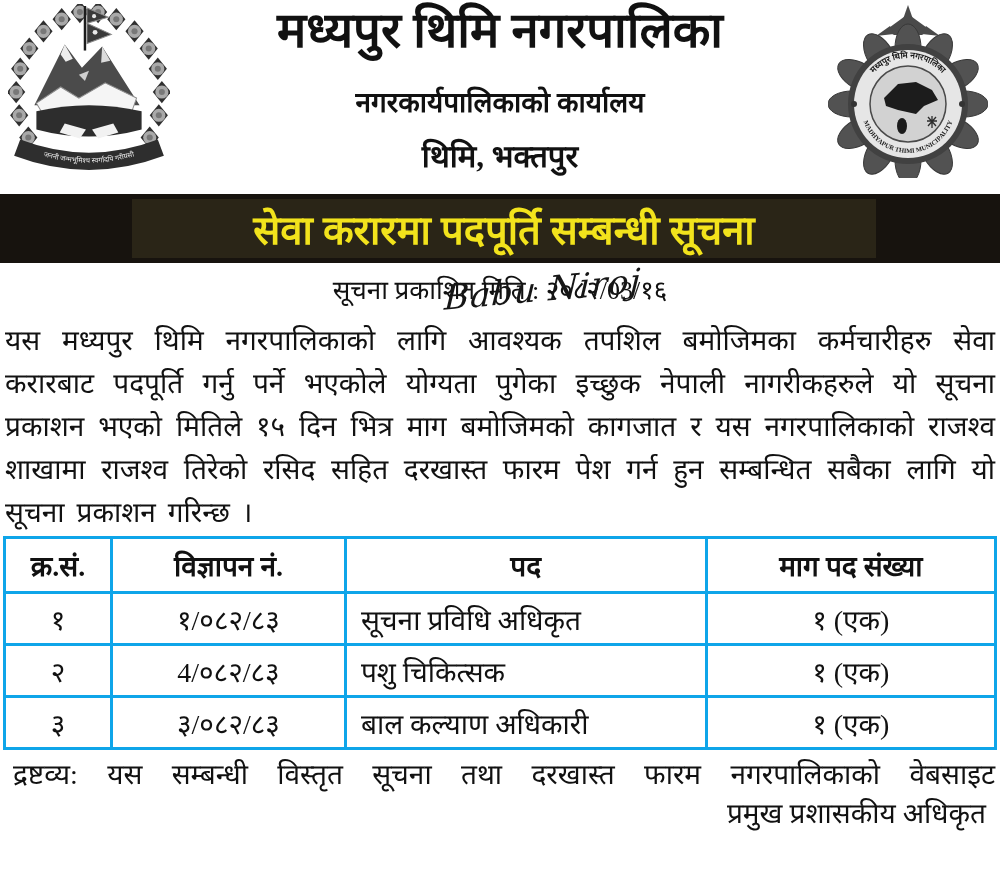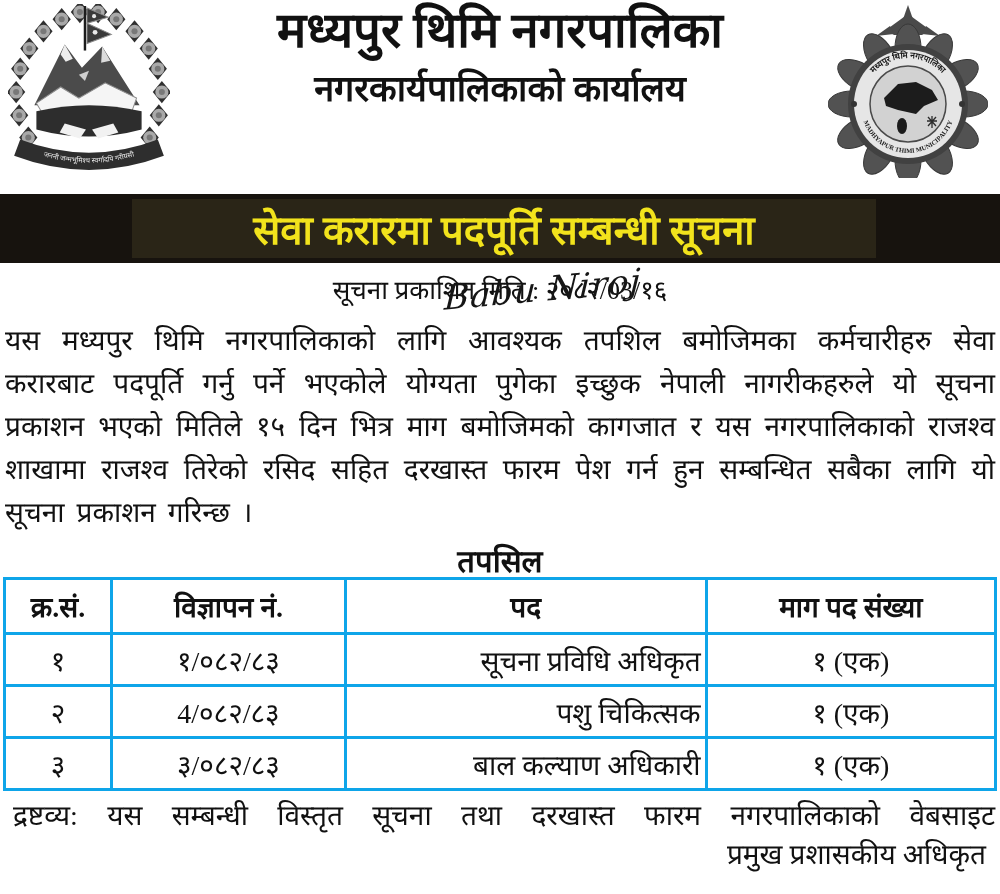--- a/index.html
+++ b/index.html
@@ -13,7 +13,7 @@
   .emblem-right { right: 12px; top: 2px; width: 160px; height: 176px; }
   .header-text { text-align: center; padding-top: 4px; }
   .title { font-size: 49px; font-weight: bold; line-height: 1.1; letter-spacing: 0; }
-  .subtitle { font-size: 36px; font-weight: bold; margin-top: 5px; }
+  .subtitle { font-size: 28px; font-weight: bold; margin-top: 24px; }
   .location { font-size: 31px; font-weight: bold; margin-top: 14px; }
 
   

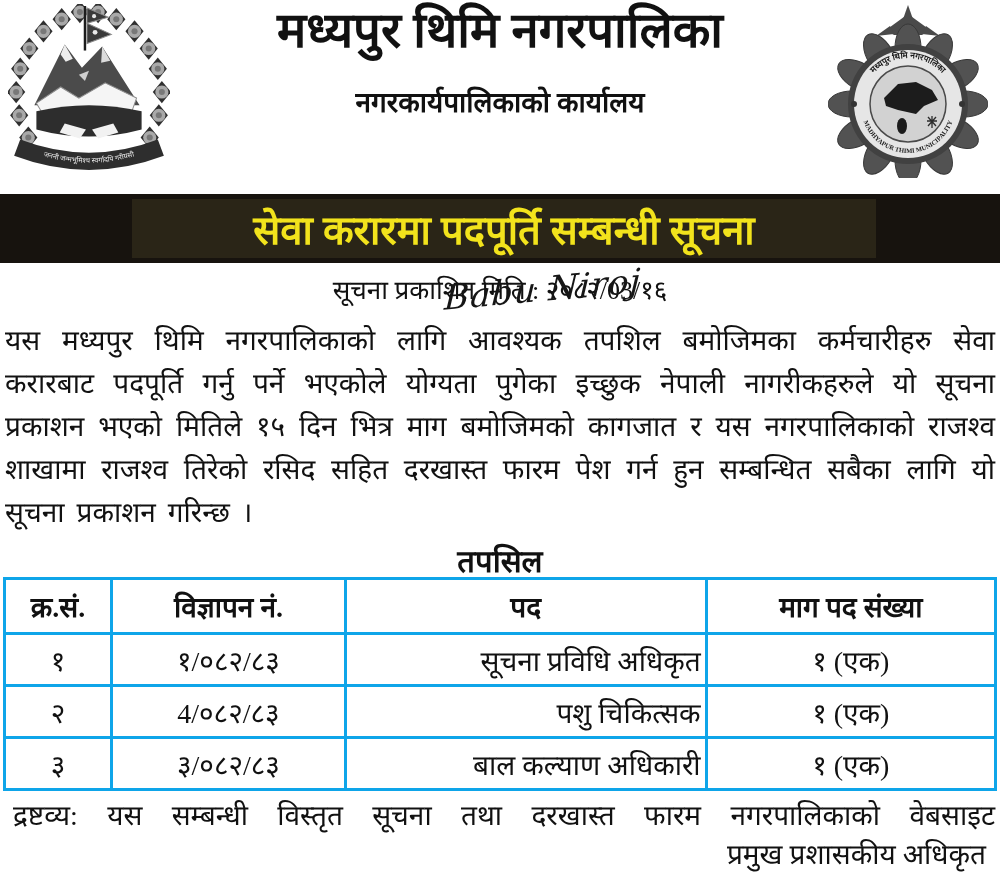--- a/index.html
+++ b/index.html
@@ -179,6 +179,7 @@
     <div class="header-text">
       <div class="title">मध्यपुर थिमि नगरपालिका</div>
       <div class="subtitle">नगरकार्यपालिकाको कार्यालय</div>
+      <div class="location">थिमि, भक्तपुर</div>
     </div>
 
     <div class="emblem emblem-right">

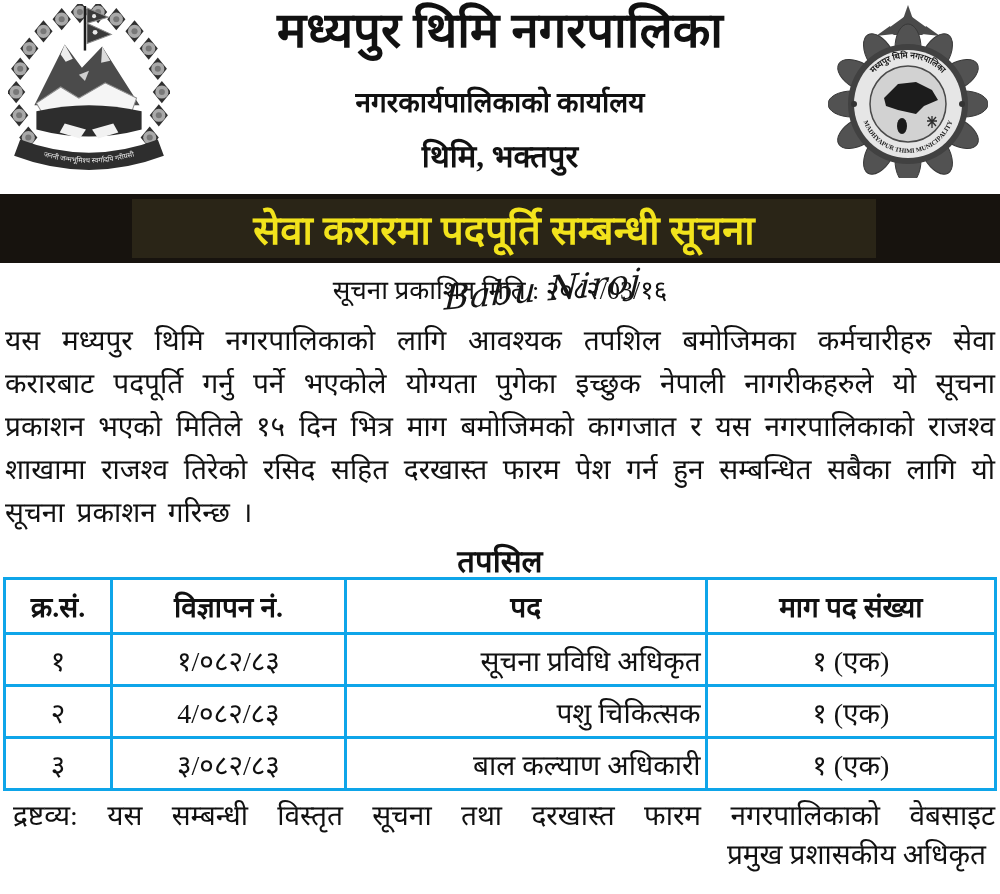--- a/index.html
+++ b/index.html
@@ -246,7 +246,6 @@
 
   <p class="body-text">यस मध्यपुर थिमि नगरपालिकाको लागि आवश्यक तपशिल बमोजिमका कर्मचारीहरु सेवा करारबाट पदपूर्ति गर्नु पर्ने भएकोले योग्यता पुगेका इच्छुक नेपाली नागरीकहरुले यो सूचना प्रकाशन भएको मितिले १५ दिन भित्र माग बमोजिमको कागजात र यस नगरपालिकाको राजश्व शाखामा राजश्व तिरेको रसिद सहित दरखास्त फारम पेश गर्न हुन सम्बन्धित सबैका लागि यो सूचना प्रकाशन गरिन्छ ।</p>
 
-  <div class="tapsil">तपसिल</div>
 
   <table class="notice-table">
     <colgroup>

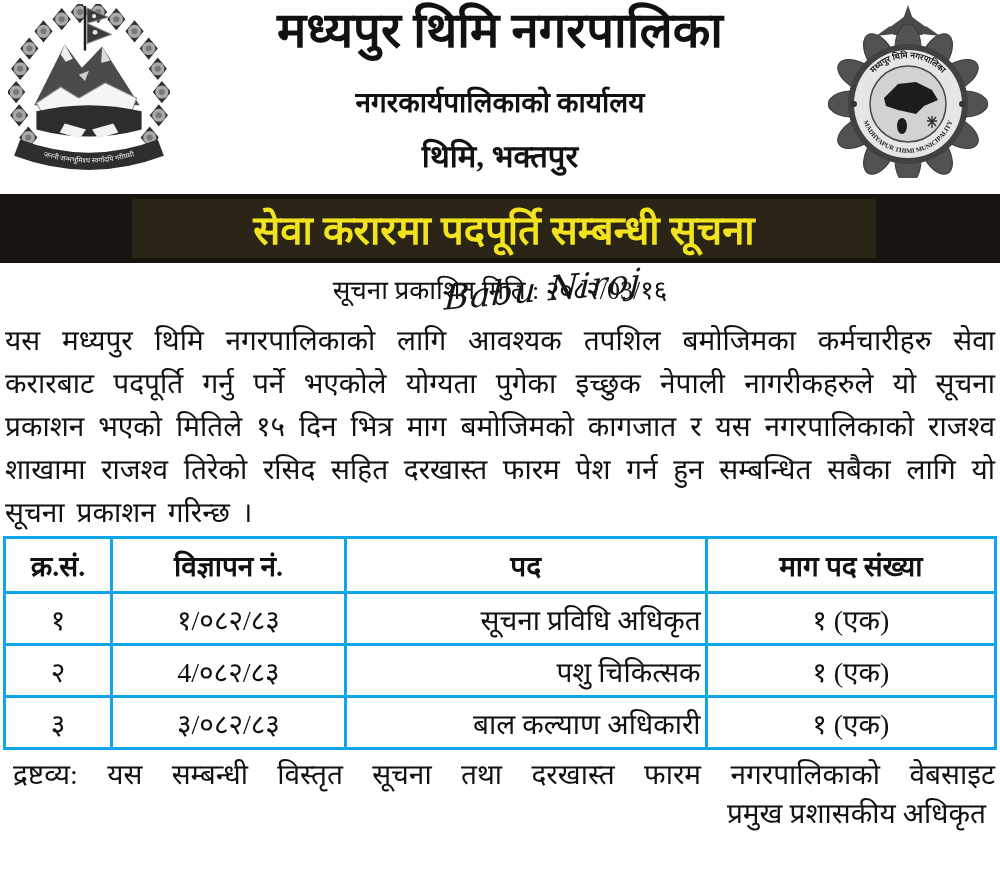--- a/index.html
+++ b/index.html
@@ -37,7 +37,7 @@
   .notice-table th, .notice-table td { border: 3px solid #0ea5e9; font-size: 28px; padding: 0 4px; overflow: hidden; }
   .notice-table th { font-weight: bold; height: 52px; text-align: center; }
   .notice-table td { height: 49px; text-align: center; }
-  .notice-table td.left { text-align: right; padding-left: 30px; font-family: Liberation Serif, serif; }
+  .notice-table td.left { text-align: left; padding-left: 14px; font-family: Liberation Serif, serif; }
 
   
   .footer-note { margin: 4px 5px 0 13px; font-size: 28px; line-height: 42px; }

